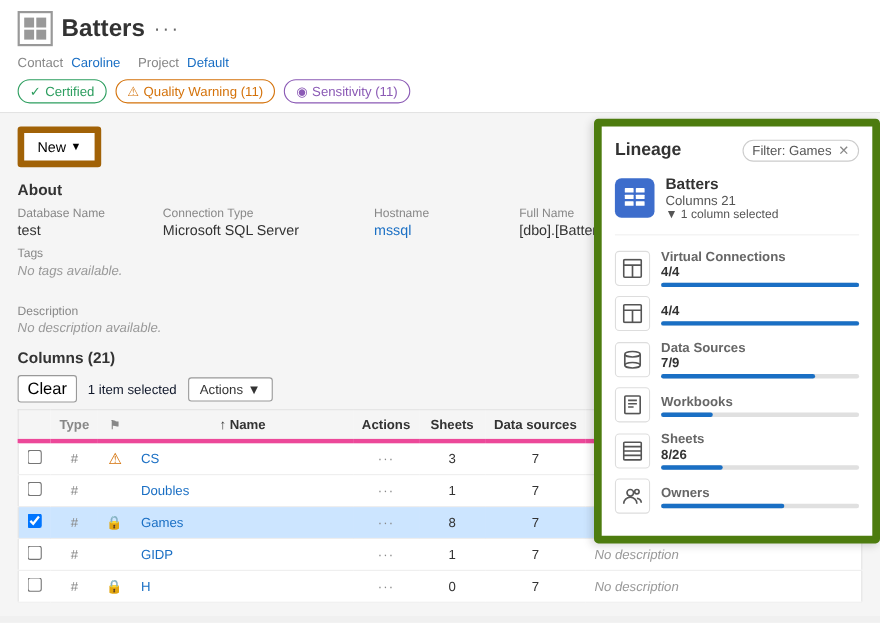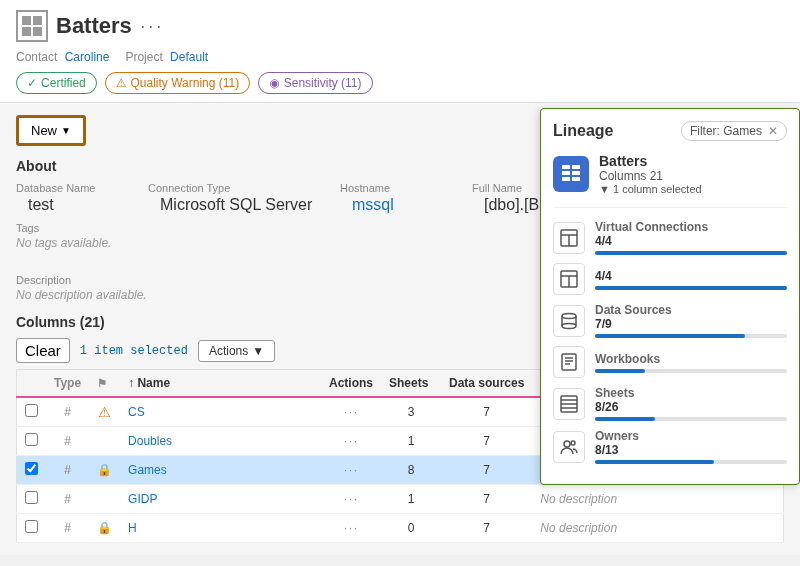--- a/index.html
+++ b/index.html
@@ -27,7 +27,7 @@
     
     .body-area { padding: 12px 16px; background: #f5f5f5; }
 
-    .new-btn { display: flex; align-items: center; gap: 4px; padding: 5px 12px; border: 3px solid #a16207; background: white; border-radius: 3px; cursor: pointer; font-size: 13px; margin-bottom: 12px; }
+    .new-btn { display: flex; align-items: center; gap: 4px; padding: 5px 12px; border: 6px solid #a16207; background: white; border-radius: 3px; cursor: pointer; font-size: 13px; margin-bottom: 12px; }
     .new-btn .arrow { font-size: 10px; }
 
     .section-title { font-size: 14px; font-weight: 600; margin-bottom: 8px; }

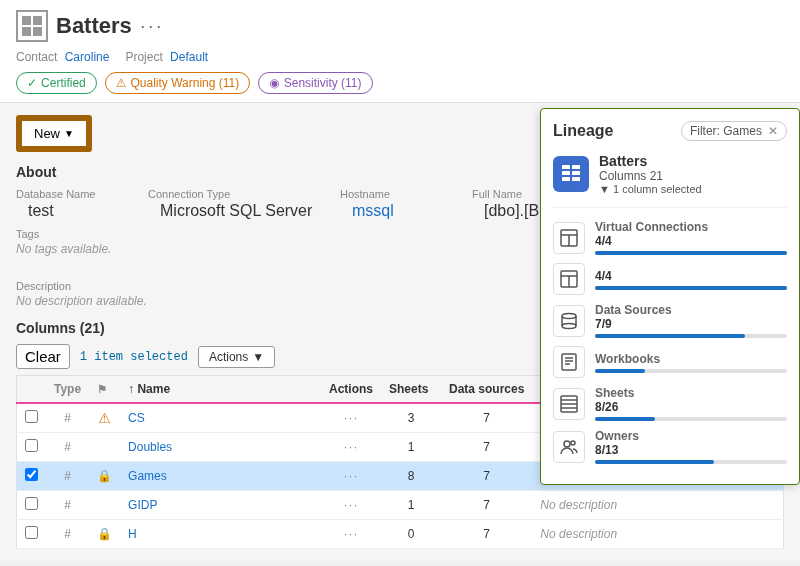--- a/index.html
+++ b/index.html
@@ -83,7 +83,7 @@
       right: 0;
       width: 260px;
       background: white;
-      border: 1px solid #4d7c0f;
+      border: 7px solid #4d7c0f;
       border-radius: 4px;
       box-shadow: -2px 2px 8px rgba(0,0,0,0.15);
       padding: 12px;

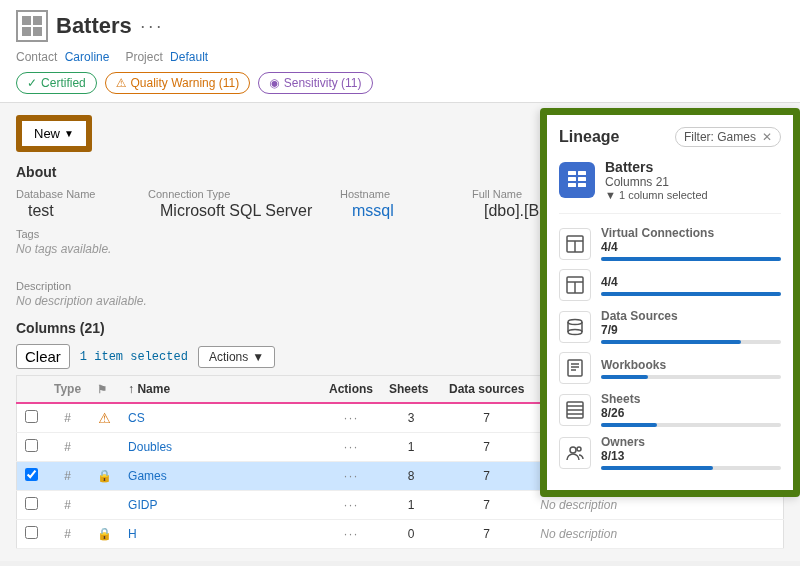--- a/index.html
+++ b/index.html
@@ -34,7 +34,7 @@
 
     .about-grid { display: grid; grid-template-columns: 120px 180px 120px 1fr; gap: 0 12px; margin-bottom: 8px; }
     .about-label { font-size: 11px; color: #888; margin-bottom: 2px; }
-    .about-value { font-size: 16px; color: #333; margin-left: 12px; }
+    .about-value { font-size: 13px; color: #333; }
     .about-value.link { color: #1a6fc4; }
 
     .tags-section { margin-bottom: 24px; }

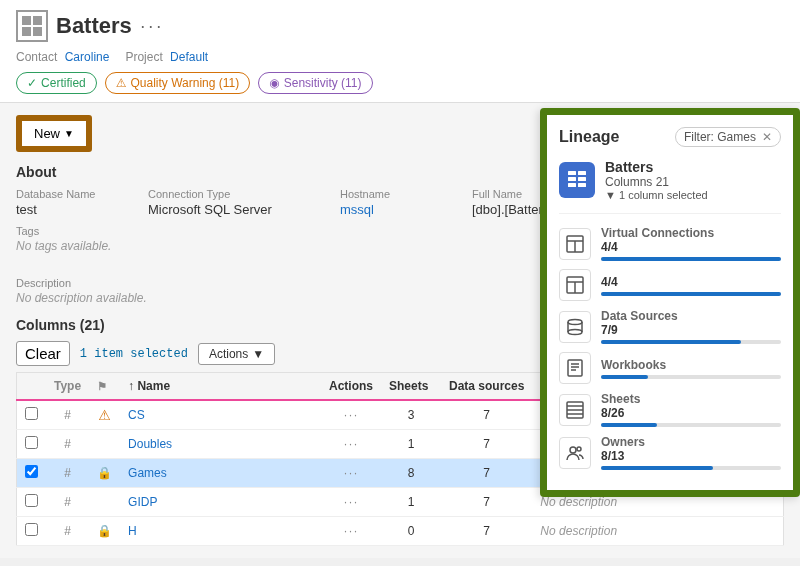--- a/index.html
+++ b/index.html
@@ -51,7 +51,7 @@
 
     .table-toolbar { display: flex; align-items: center; gap: 10px; margin-bottom: 6px; }
     .clear-btn { padding: 3px 8px; border: 1px solid #999; background: white; border-radius: 3px; cursor: pointer; font-size: 15px; }
-    .selected-badge { font-size: 12px; color: #0369a1; font-family: Liberation Mono, monospace; }
+    .selected-badge { font-size: 12px; color: #0f172a; }
     .actions-btn { display: flex; align-items: center; gap: 4px; padding: 3px 10px; border: 1px solid #999; background: white; border-radius: 3px; cursor: pointer; font-size: 12px; }
 
     .data-table { width: 100%; border-collapse: collapse; background: white; border: 1px solid #e0e0e0; }

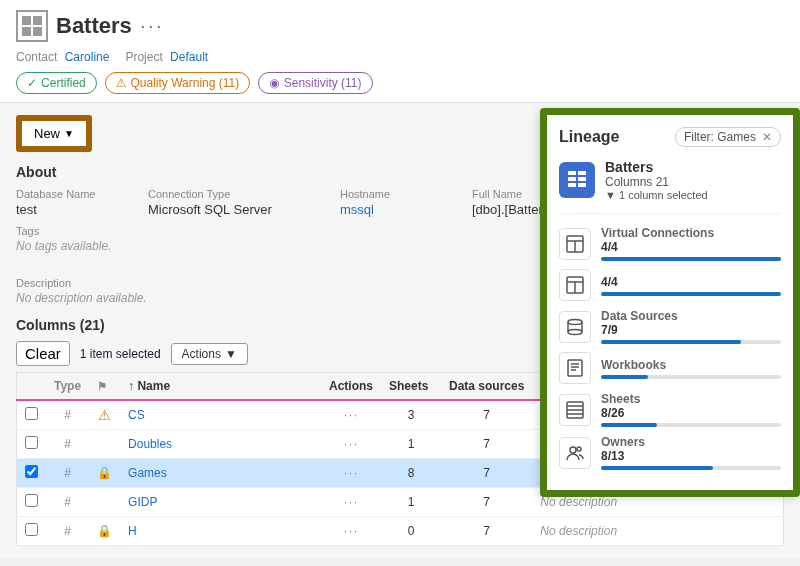--- a/index.html
+++ b/index.html
@@ -55,7 +55,7 @@
     .actions-btn { display: flex; align-items: center; gap: 4px; padding: 3px 10px; border: 1px solid #999; background: white; border-radius: 3px; cursor: pointer; font-size: 12px; }
 
     .data-table { width: 100%; border-collapse: collapse; background: white; border: 1px solid #e0e0e0; }
-    .data-table th { background: #f5f5f5; padding: 6px 8px; text-align: left; font-size: 12px; font-weight: 600; border-bottom: 2px solid #ec4899; white-space: nowrap; }
+    .data-table th { background: #f5f5f5; padding: 6px 8px; text-align: center; font-size: 12px; font-weight: 600; border-bottom: 4px solid #ec4899; white-space: nowrap; }
     .data-table td { padding: 6px 8px; font-size: 12px; border-bottom: 1px solid #eee; vertical-align: middle; }
     .data-table tr.selected { background: #cce5ff; }
     .data-table tr.selected td { background: #cce5ff; }

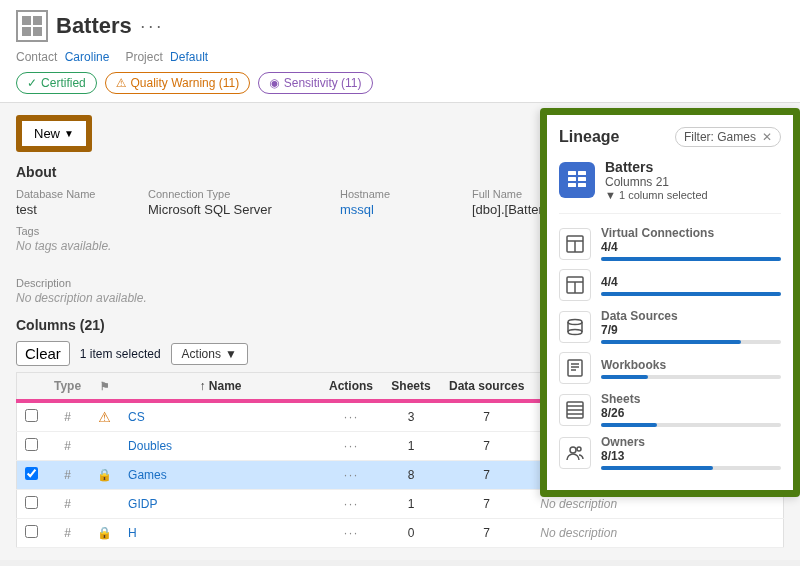--- a/index.html
+++ b/index.html
@@ -427,7 +427,6 @@
     </div>
     <div class="lineage-row-info">
       <div class="lineage-row-label">Owners</div>
-      <div class="lineage-row-count">8/13</div>
       <div class="progress-bar-bg">
         <div class="progress-bar-fill" style="width:62%;"></div>
       </div>

